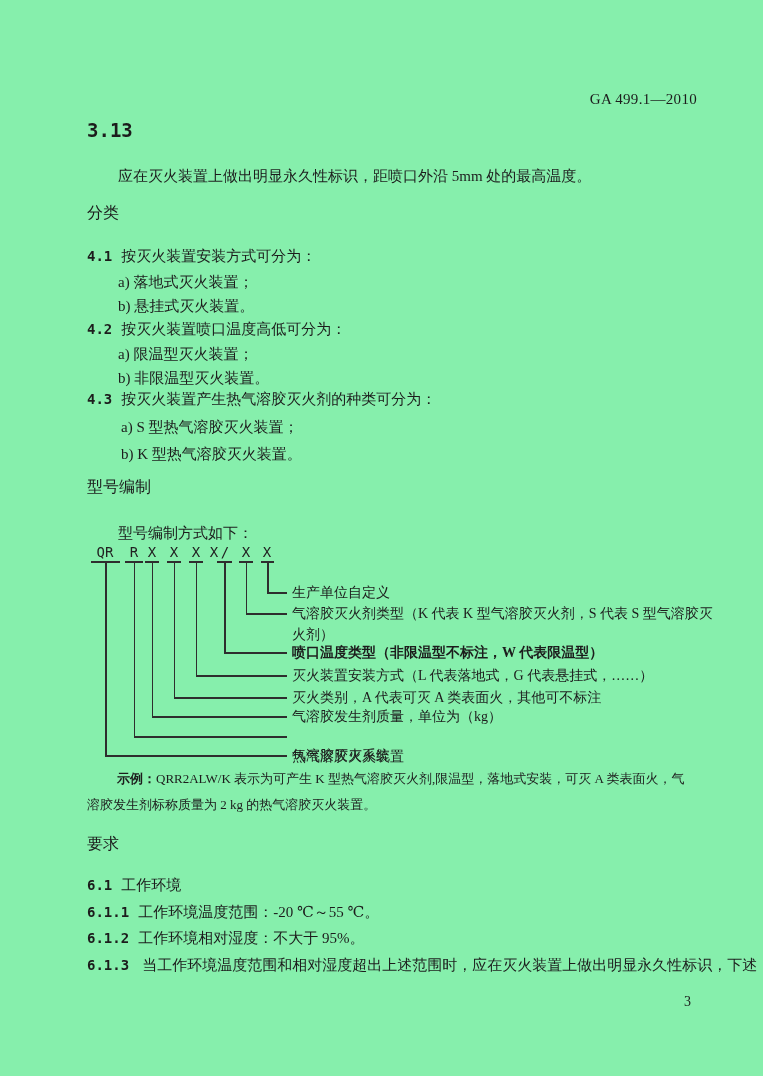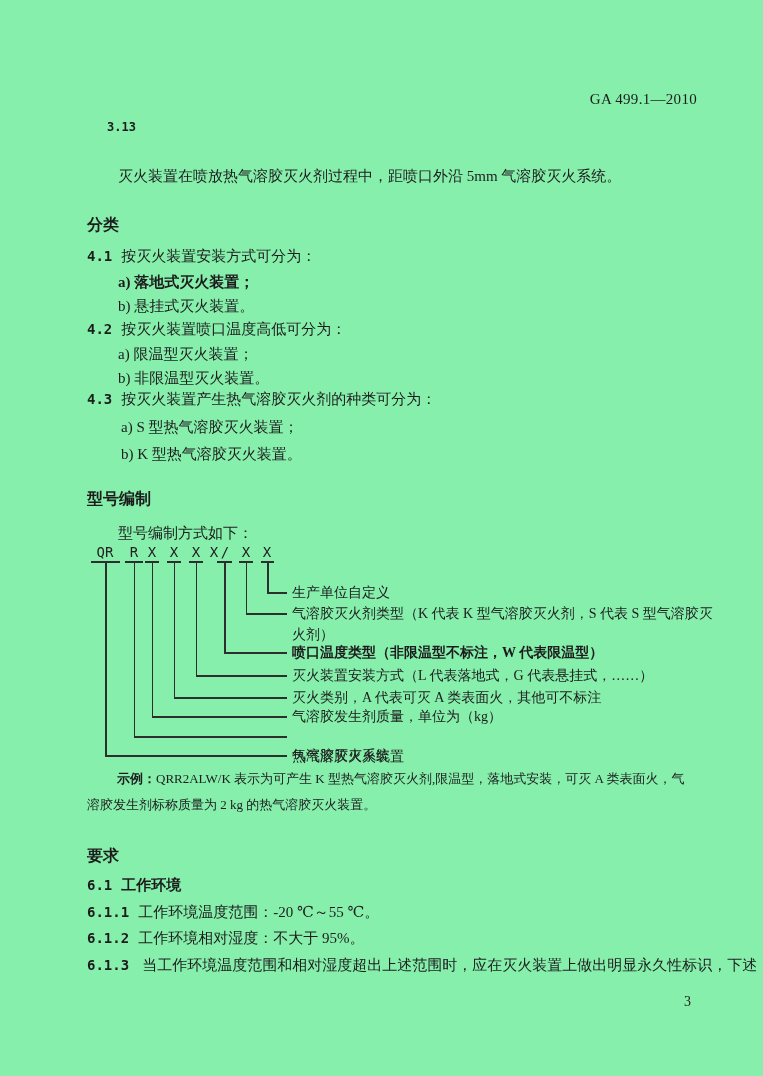--- a/index.html
+++ b/index.html
@@ -34,7 +34,7 @@
 
   <div class="abs header-right" style="top:92px;right:66px;">GA 499.1—2010</div>
 
-  <div class="abs mono b" style="left:87px;top:121px;font-size:12px;margin-left:20px;">3.13</div>
+  <div class="abs mono b" style="left:87px;top:121px;font-size:19px;">3.13</div>
   <div class="abs nowrap" style="left:118px;top:169px;">灭火装置在喷放热气溶胶灭火剂过程中，距喷口外沿 5mm 气溶胶灭火系统。</div>
 
   <div class="abs hd" style="left:87px;top:205px;">分类</div>

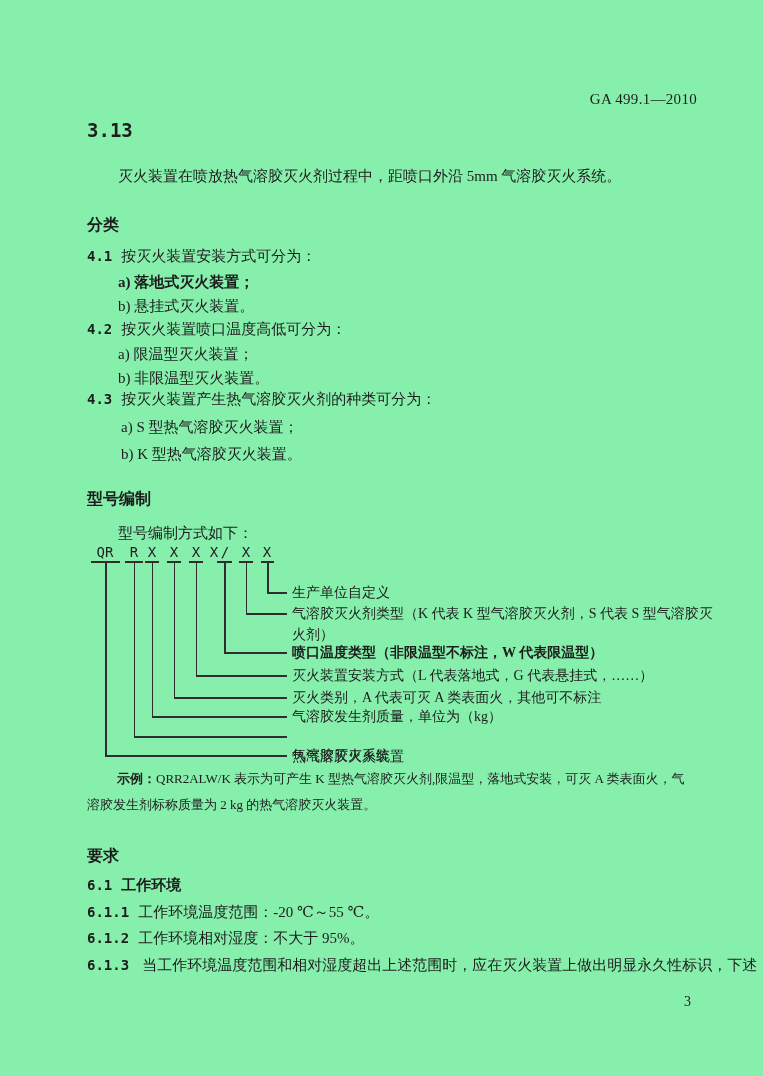--- a/index.html
+++ b/index.html
@@ -35,7 +35,7 @@
   <div class="abs header-right" style="top:92px;right:66px;">GA 499.1—2010</div>
 
   <div class="abs mono b" style="left:87px;top:121px;font-size:19px;">3.13</div>
-  <div class="abs nowrap" style="left:118px;top:169px;">灭火装置在喷放热气溶胶灭火剂过程中，距喷口外沿 5mm 气溶胶灭火系统。</div>
+  <div class="abs nowrap" style="left:118px;top:169px;">应在灭火装置上做出明显永久性标识，距喷口外沿 5mm 处的最高温度。</div>
 
   <div class="abs hd" style="left:87px;top:205px;">分类</div>
 

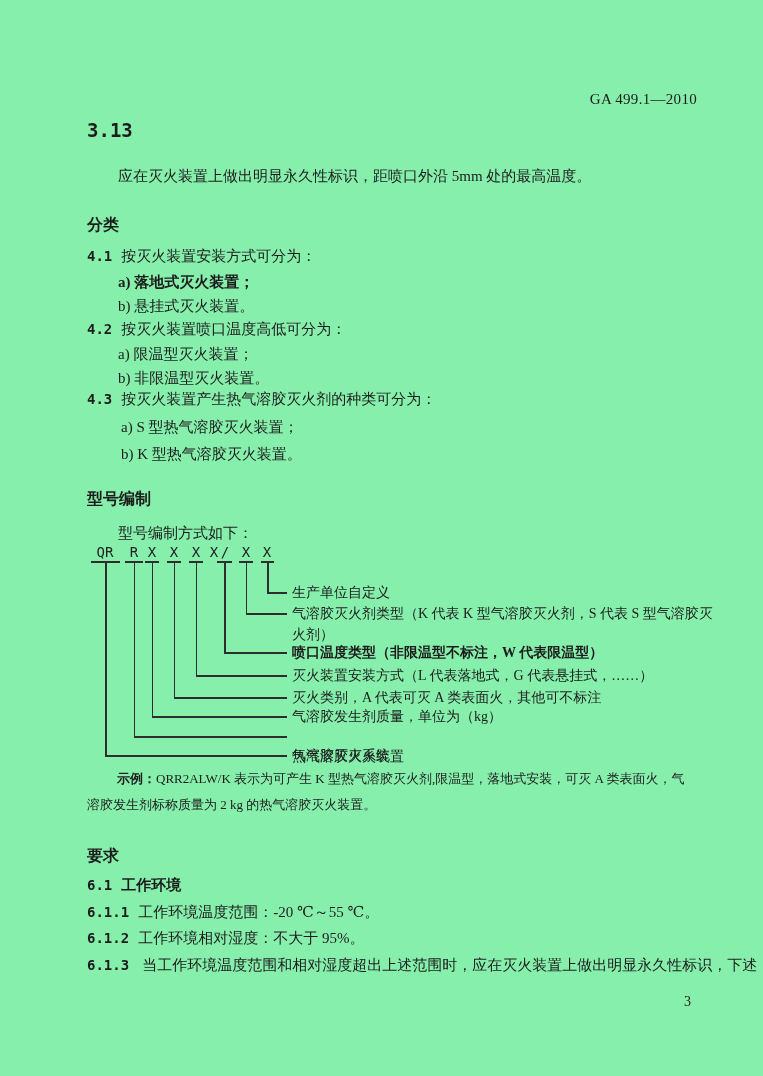--- a/index.html
+++ b/index.html
@@ -11,7 +11,7 @@
   }
   .abs{position:absolute;}
   .mono{font-family:"DejaVu Sans Mono","Liberation Mono",monospace;}
-  .hd{font-family:"Liberation Sans","DejaVu Sans",sans-serif;font-weight:bold;font-size:16px;margin-top:12px;}
+  .hd{font-family:"Liberation Sans","DejaVu Sans",sans-serif;font-weight:normal;font-size:16px;}
   .num{font-family:"DejaVu Sans Mono","Liberation Mono",monospace;font-weight:bold;margin-right:9px;}
   .b{font-weight:bold;}
   .nowrap{white-space:nowrap;}

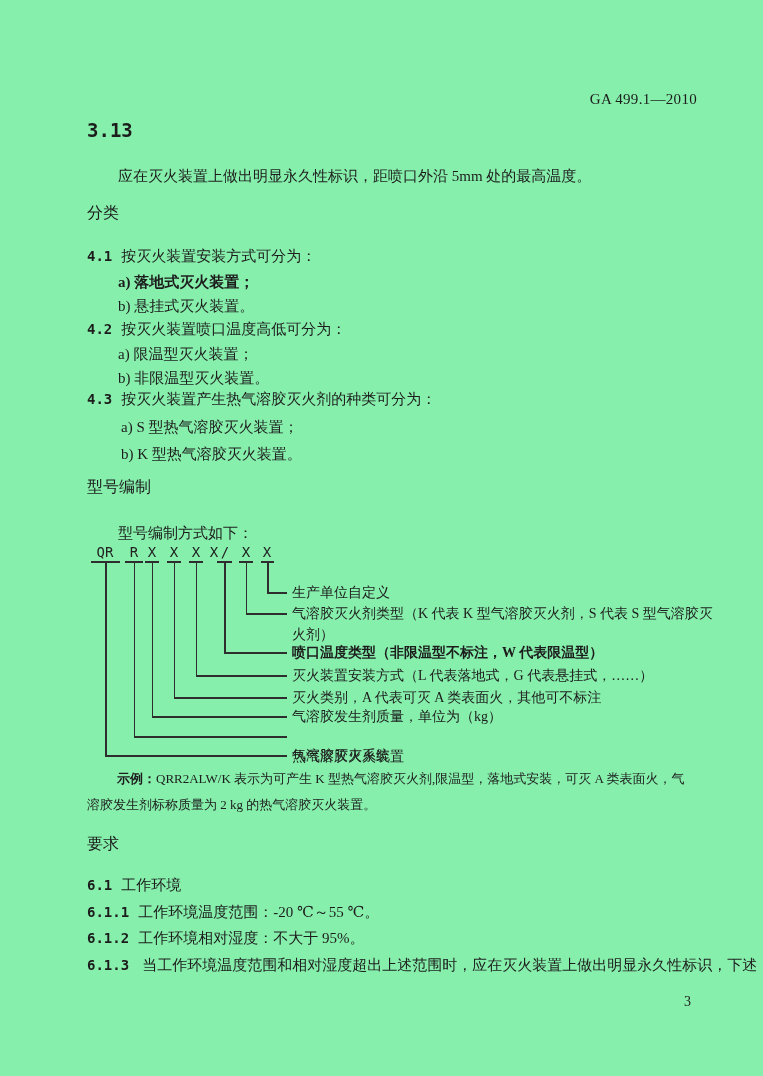--- a/index.html
+++ b/index.html
@@ -42,7 +42,7 @@
   <div class="abs nowrap" style="left:87px;top:249px;">
     <span class="num" style="font-size:14px;">4.1</span><span>按灭火装置安装方式可分为：</span>
   </div>
-  <div class="abs nowrap" style="left:118px;top:275px;font-weight:bold;">a) 落地式灭火装置；</div>
+  <div class="abs nowrap" style="left:118px;top:275px;">a) 落地式灭火装置；</div>
   <div class="abs nowrap" style="left:118px;top:299px;">b) 悬挂式灭火装置。</div>
 
   <div class="abs nowrap" style="left:87px;top:322px;">

